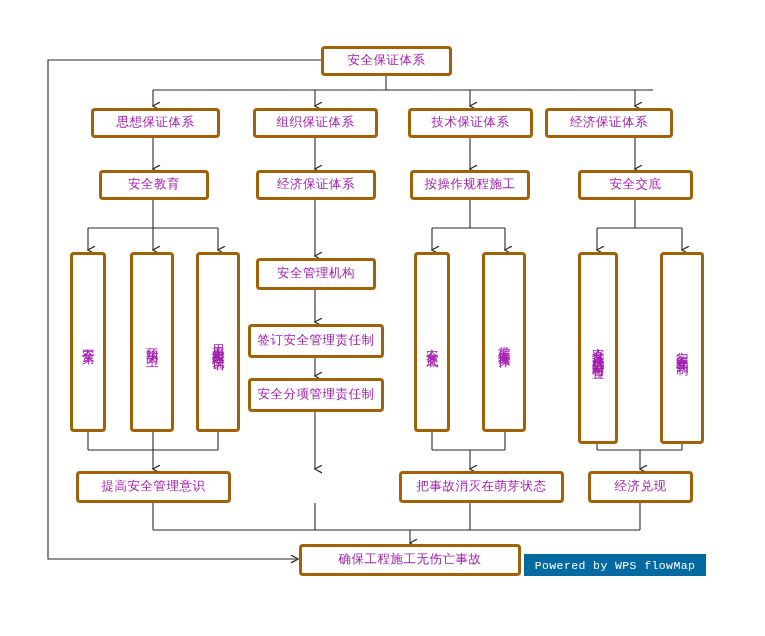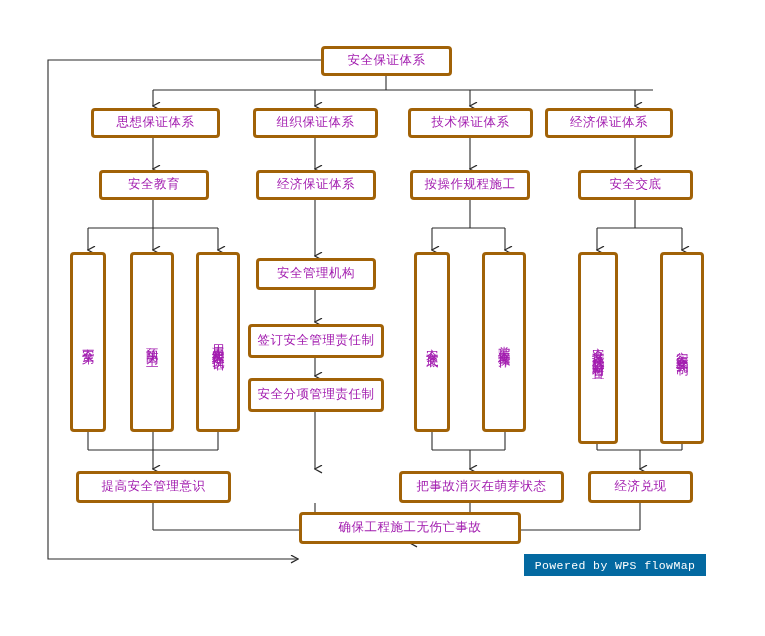--- a/index.html
+++ b/index.html
@@ -195,7 +195,7 @@
     <span>经济兑现</span>
   </div>
 
-  <div class="node" style="left:299px;top:512px;width:222px;height:32px;">
+  <div class="node" style="left:299px;top:544px;width:222px;height:32px;">
     <span>确保工程施工无伤亡事故</span>
   </div>
 

